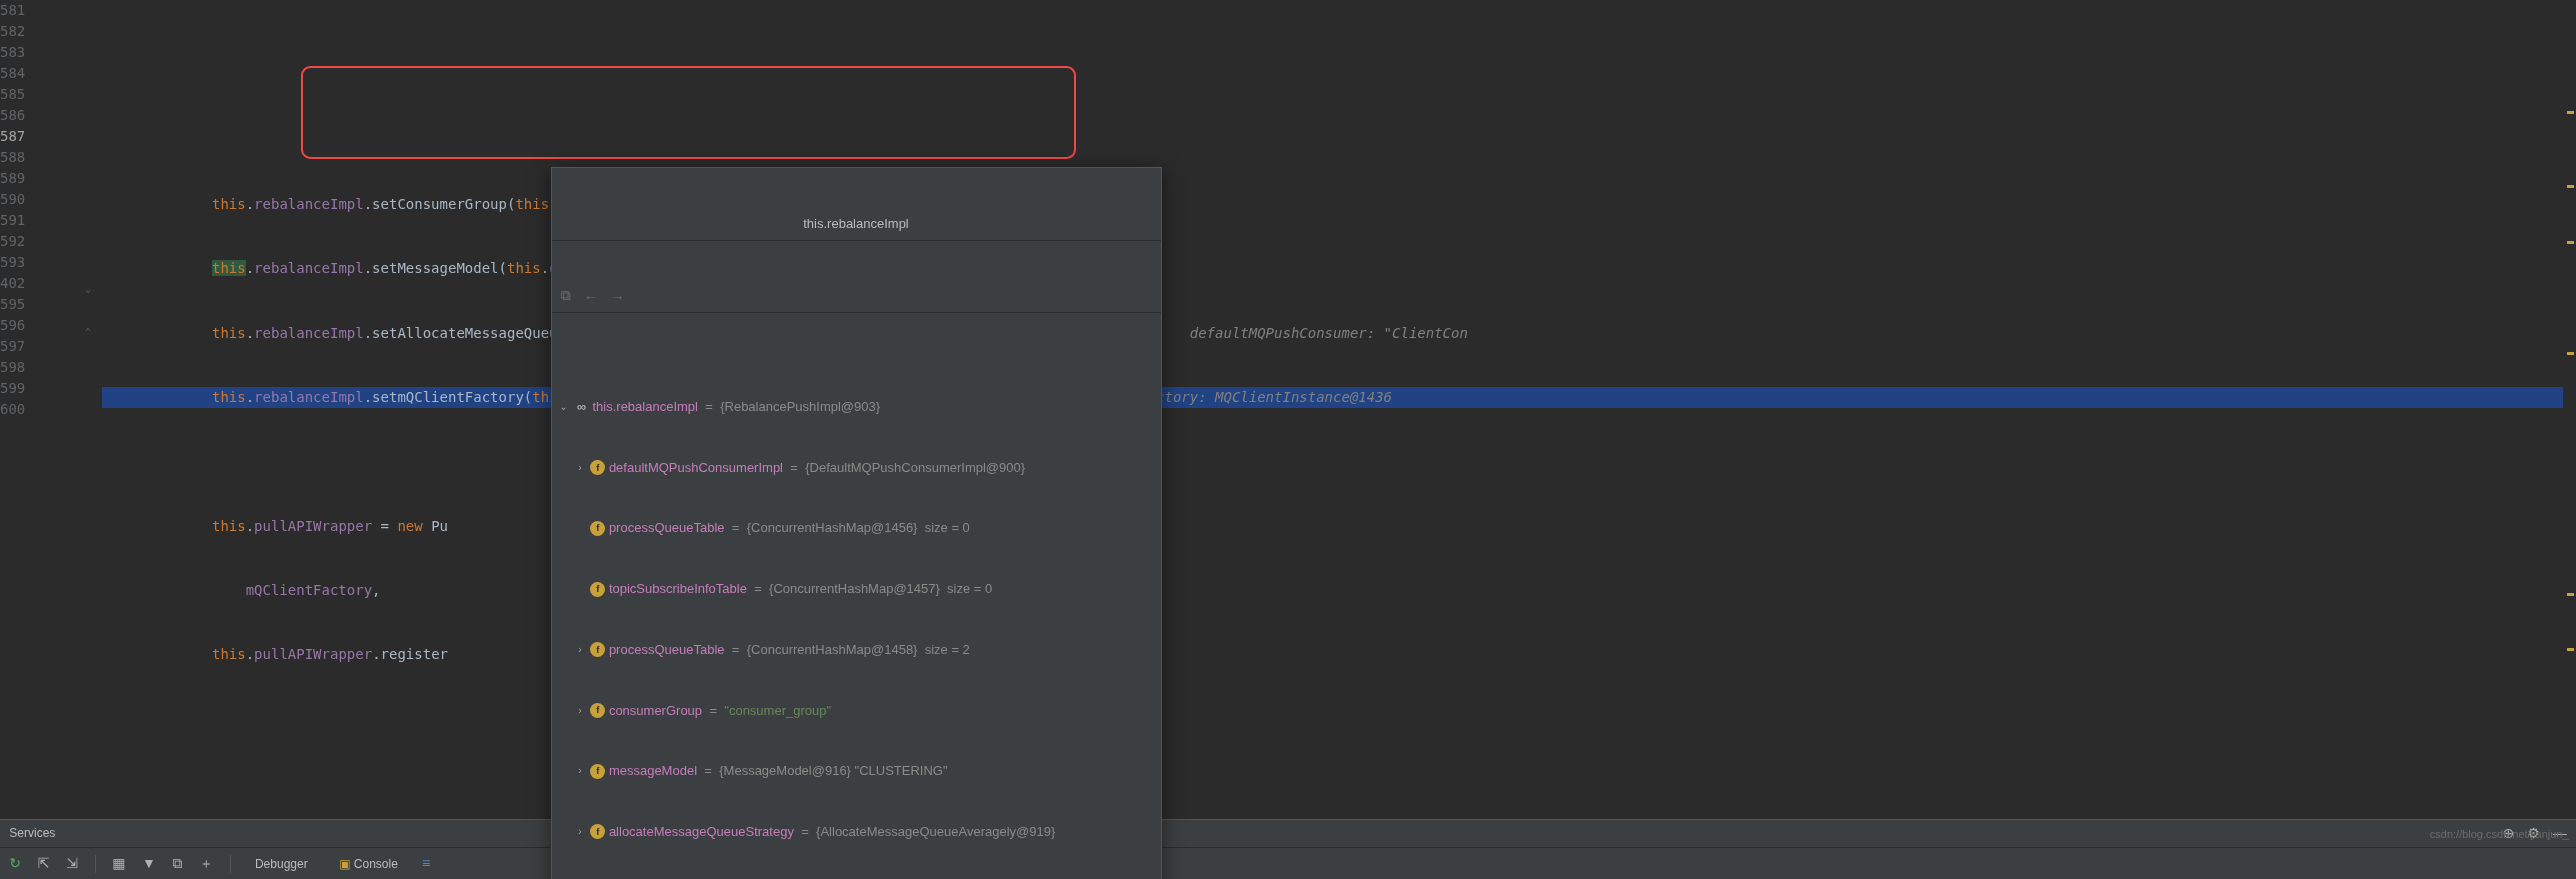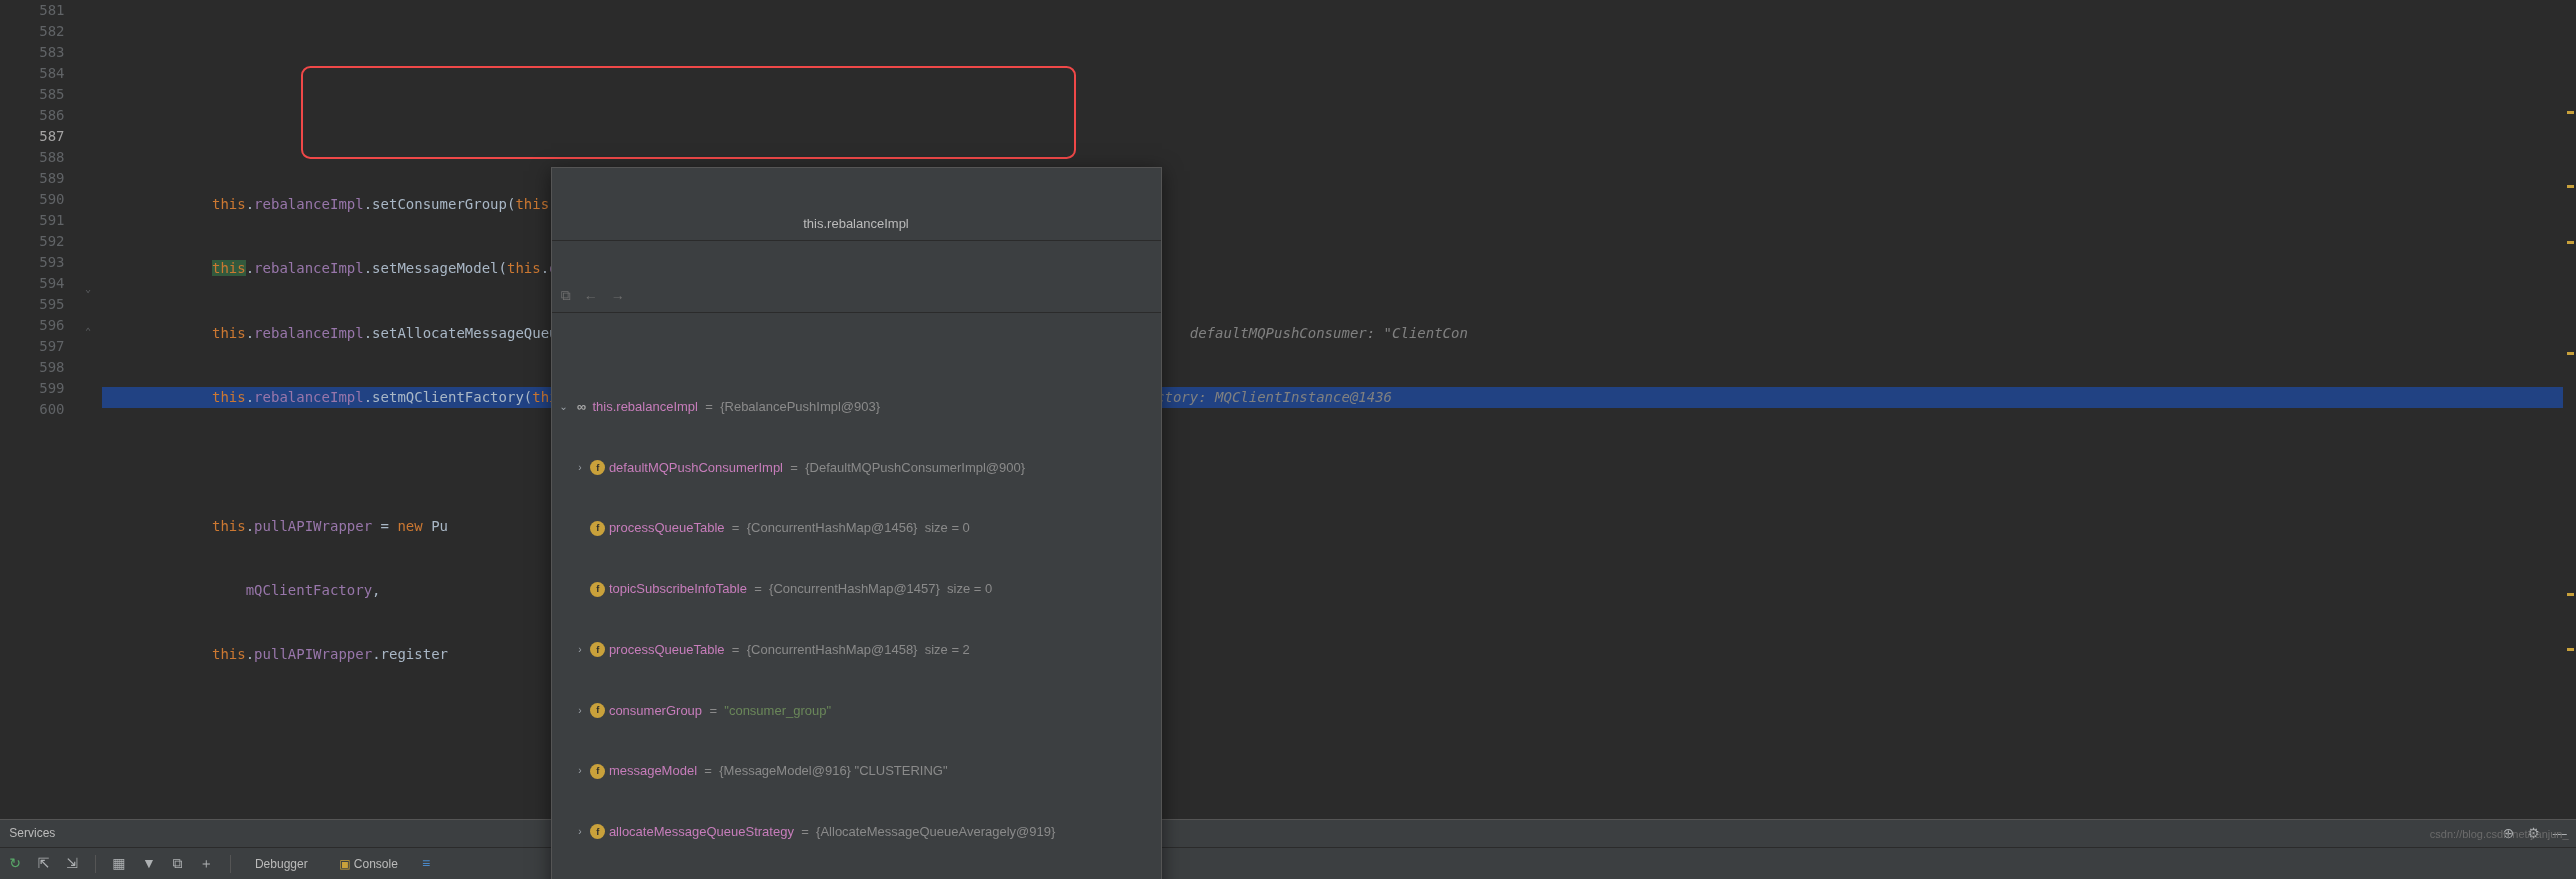--- a/index.html
+++ b/index.html
@@ -23,7 +23,7 @@
   width: 83px;
   background: #2b2b2b;
   color: #606366;
-  text-align: right;
+  text-align: left;
   padding-right: 18.5px;
   user-select: none;
   flex-shrink: 0;

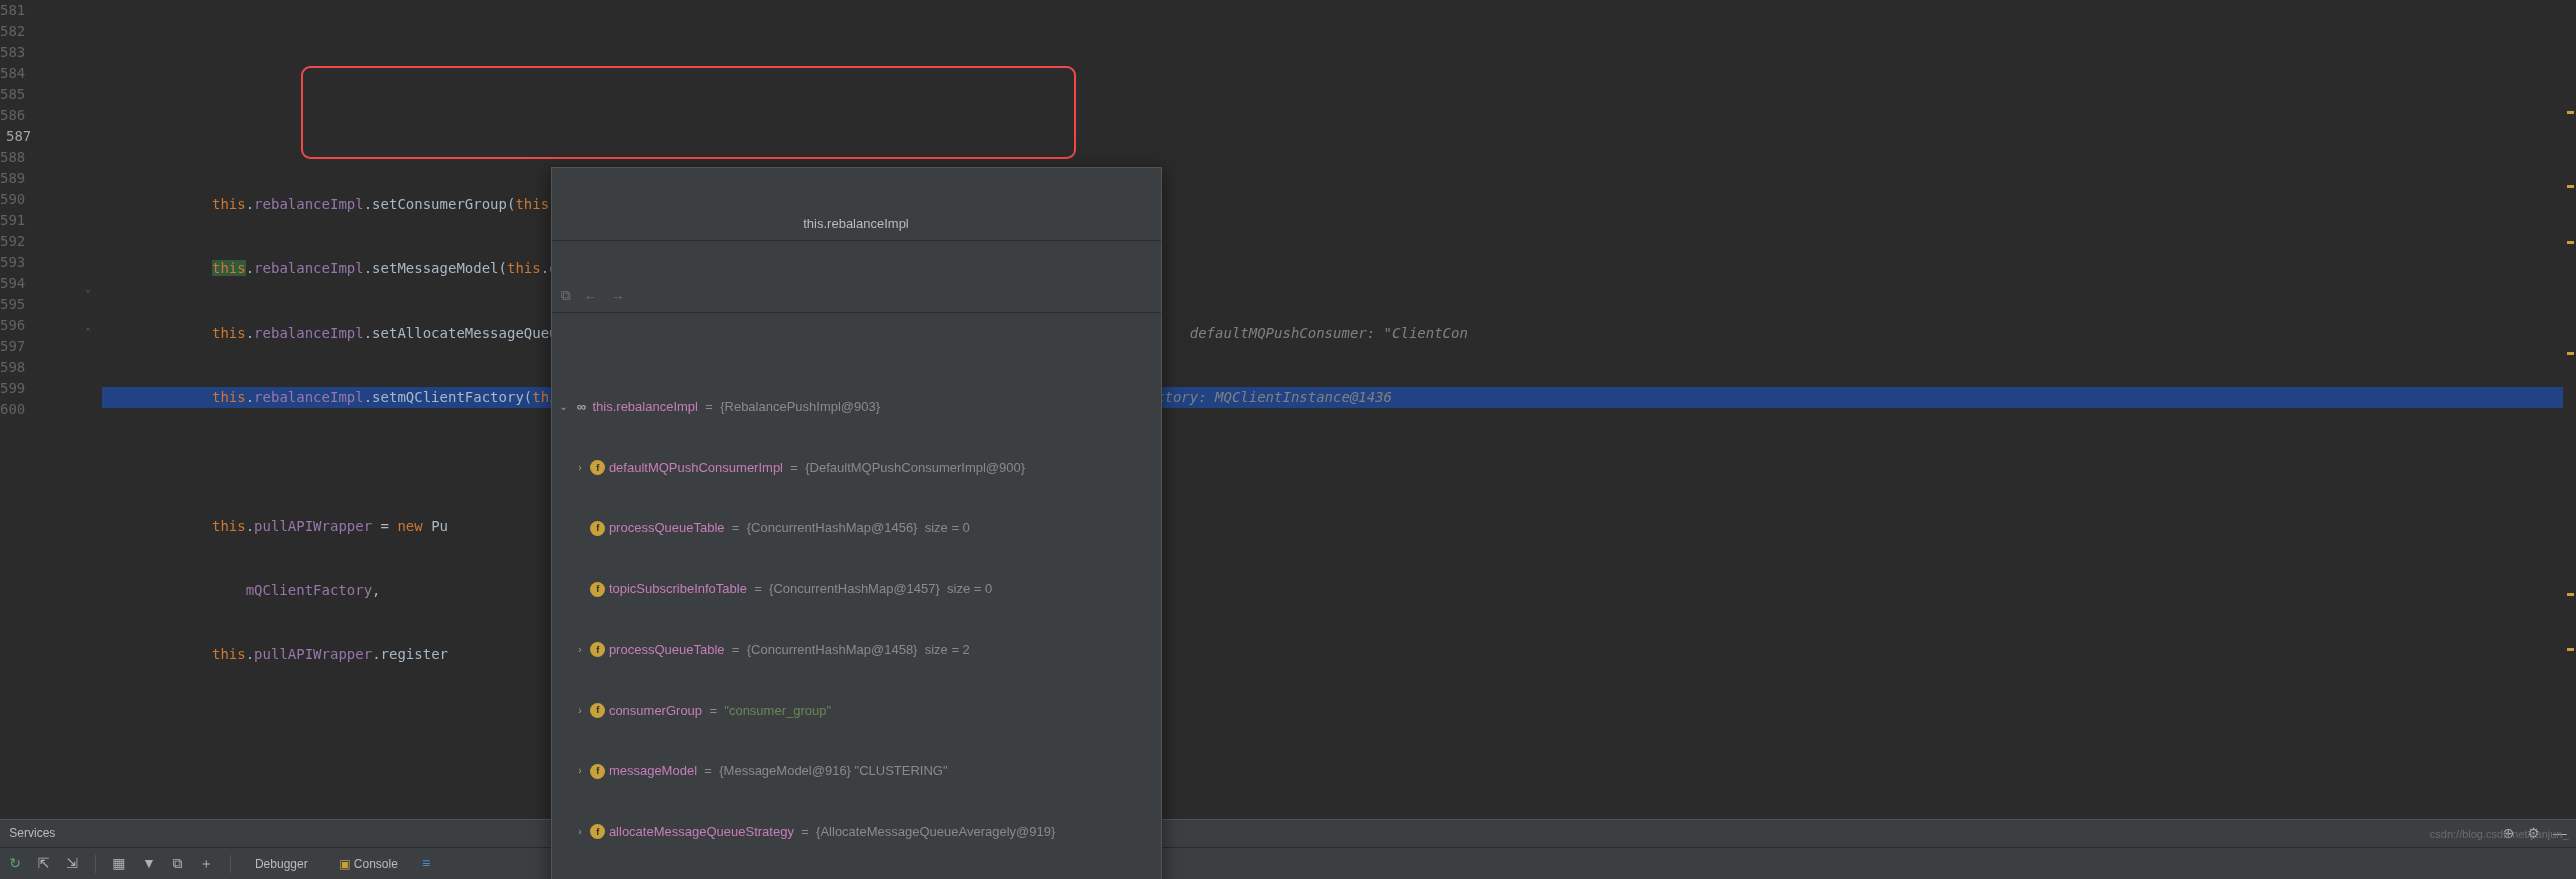--- a/index.html
+++ b/index.html
@@ -29,7 +29,7 @@
   flex-shrink: 0;
 }
 .gutter-line { height: 21px; line-height: 21px; }
-.gutter-line.current { color: #a4a3a3; padding-left: 6px; }
+.gutter-line.current { color: #a4a3a3; }
 .fold-col {
   width: 18.5px;
   flex-shrink: 0;

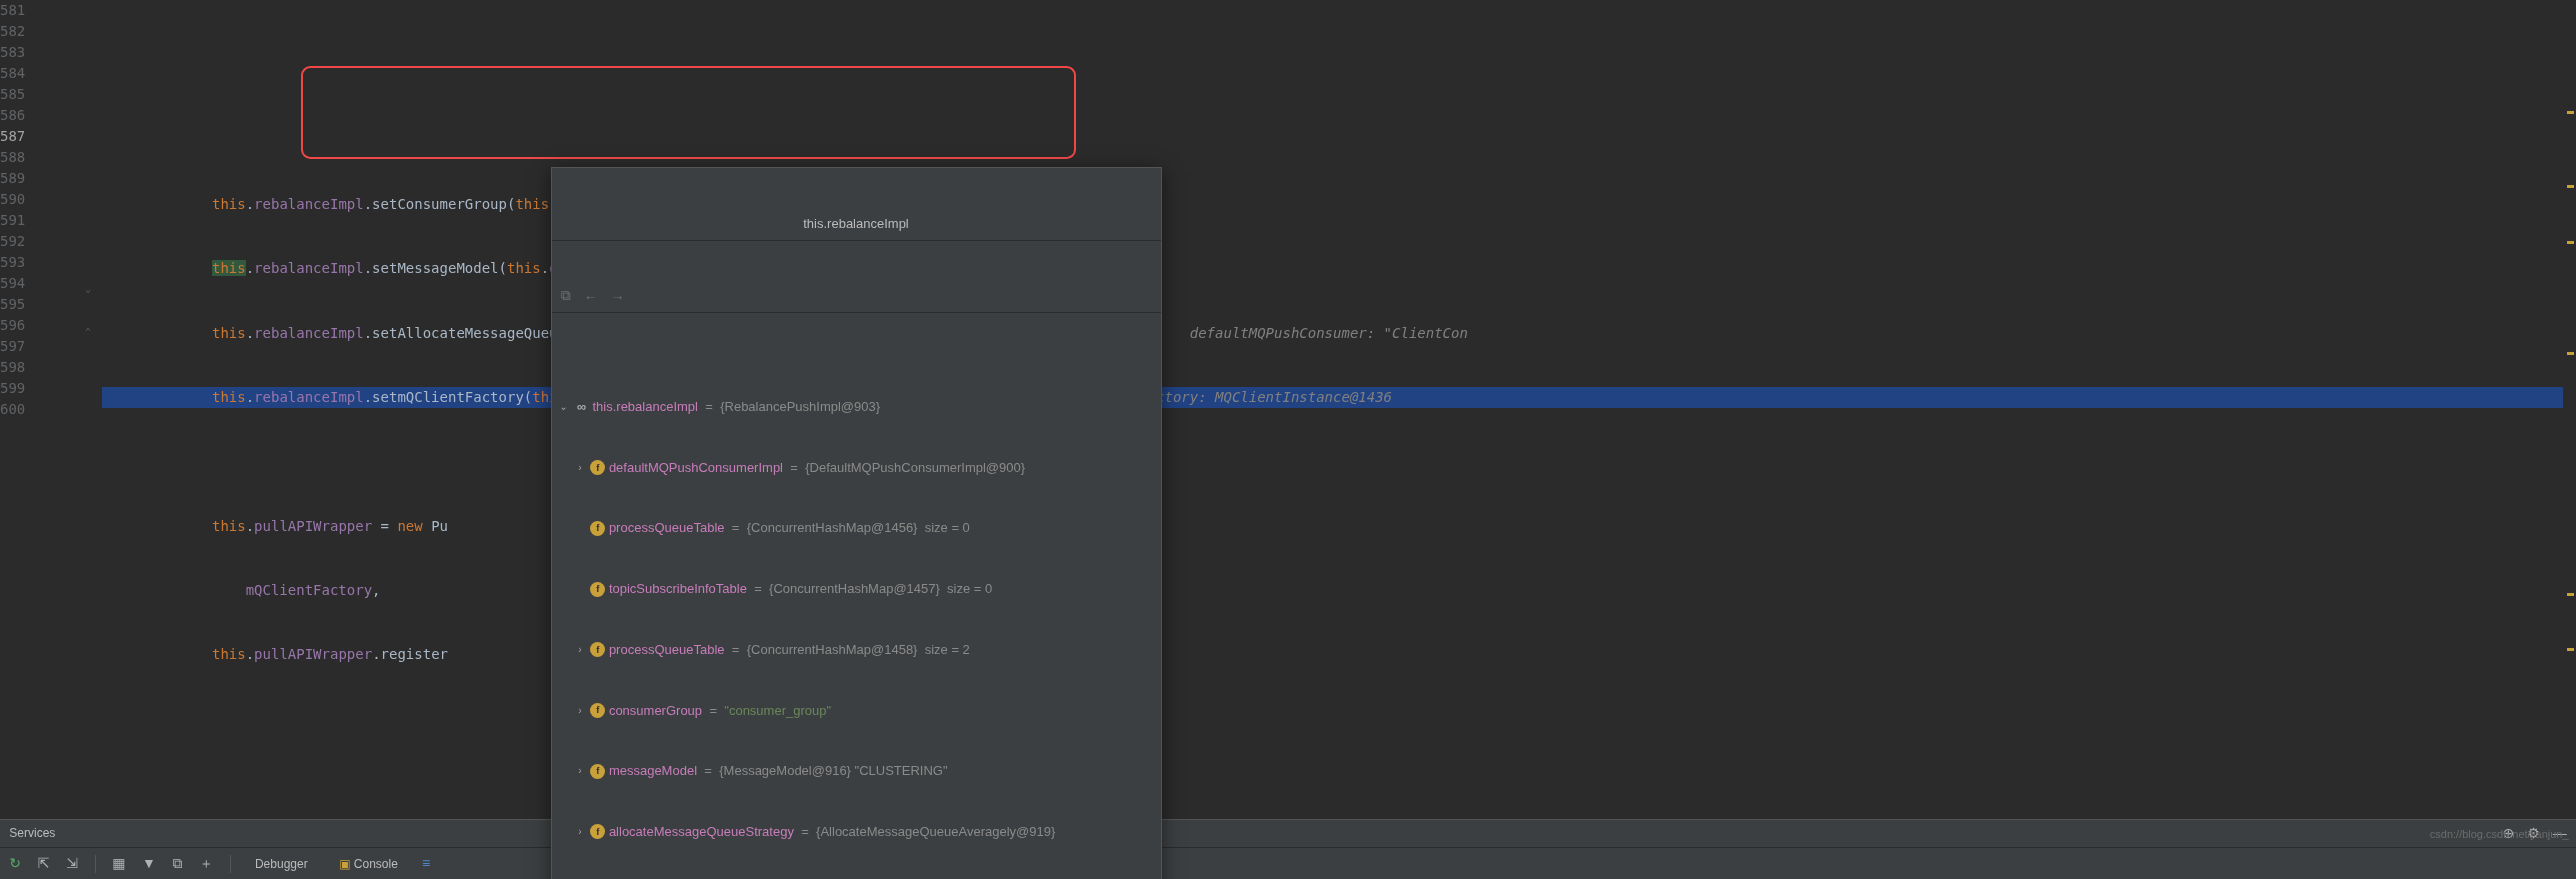--- a/index.html
+++ b/index.html
@@ -189,7 +189,7 @@
     <div class="gutter-line">591</div>
     <div class="gutter-line">592</div>
     <div class="gutter-line">593</div>
-    <div class="gutter-line">594</div>
+    <div class="gutter-line">402</div>
     <div class="gutter-line">595</div>
     <div class="gutter-line">596</div>
     <div class="gutter-line">597</div>

